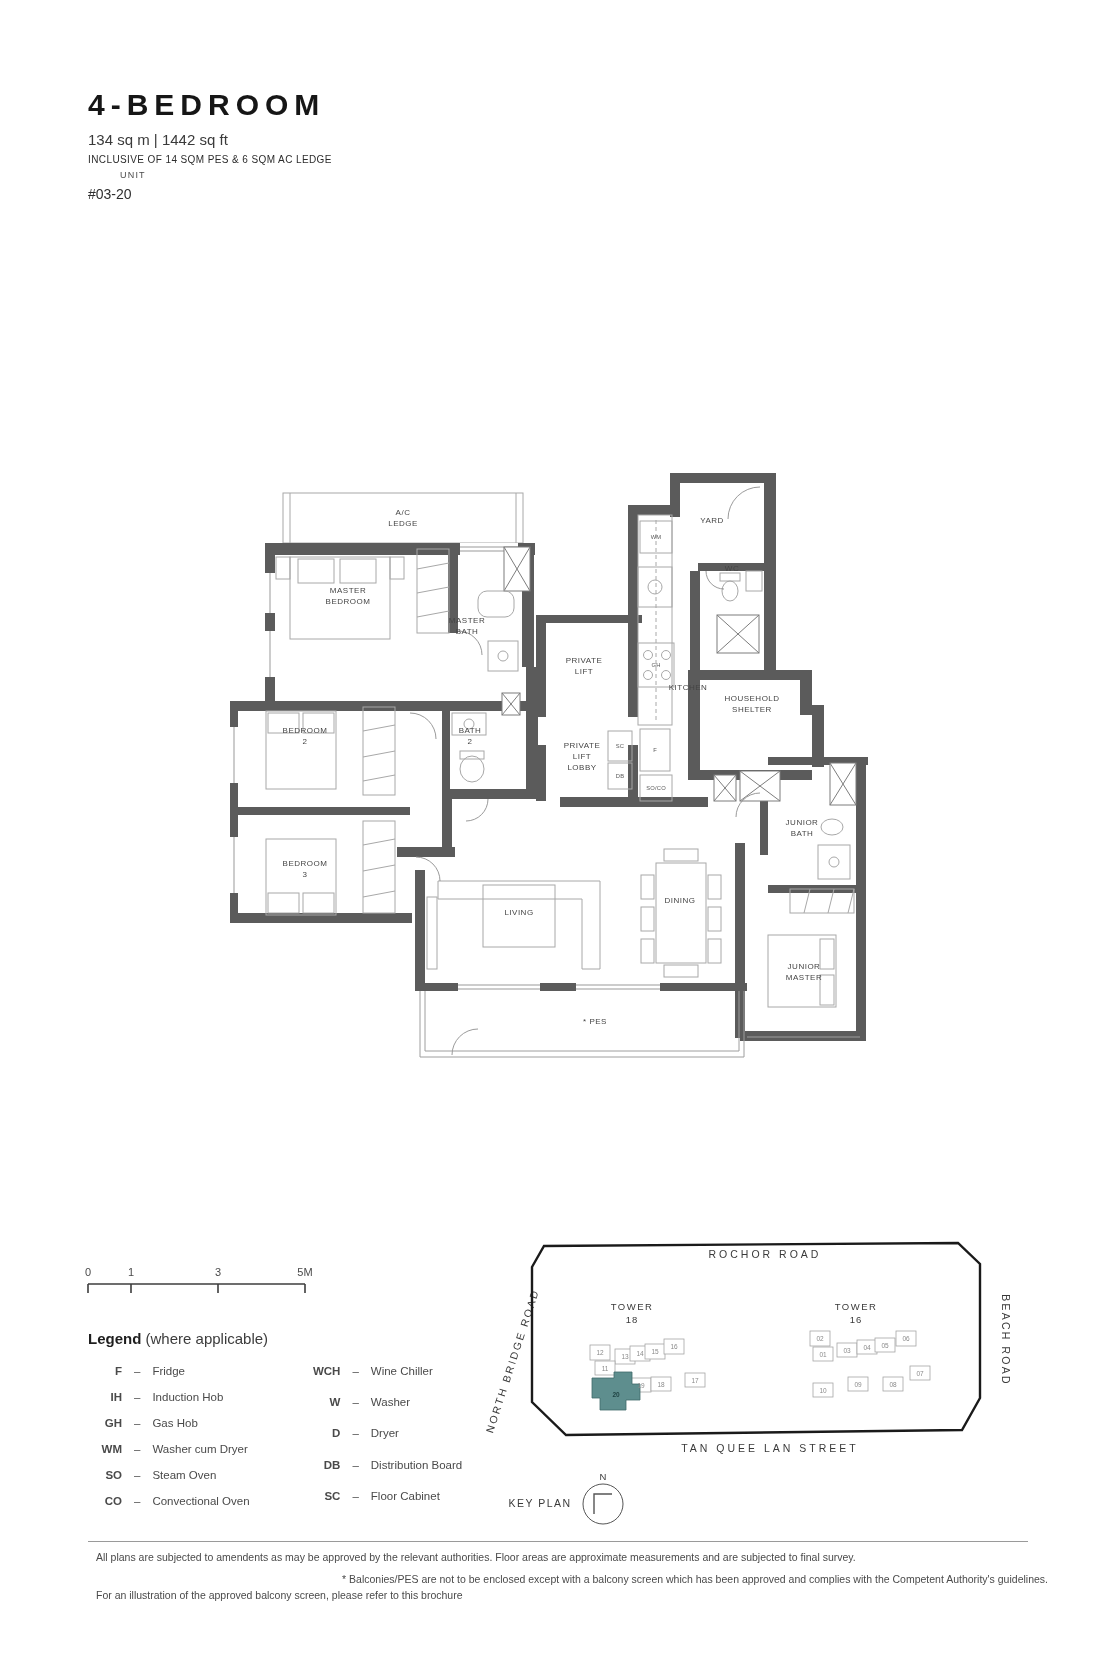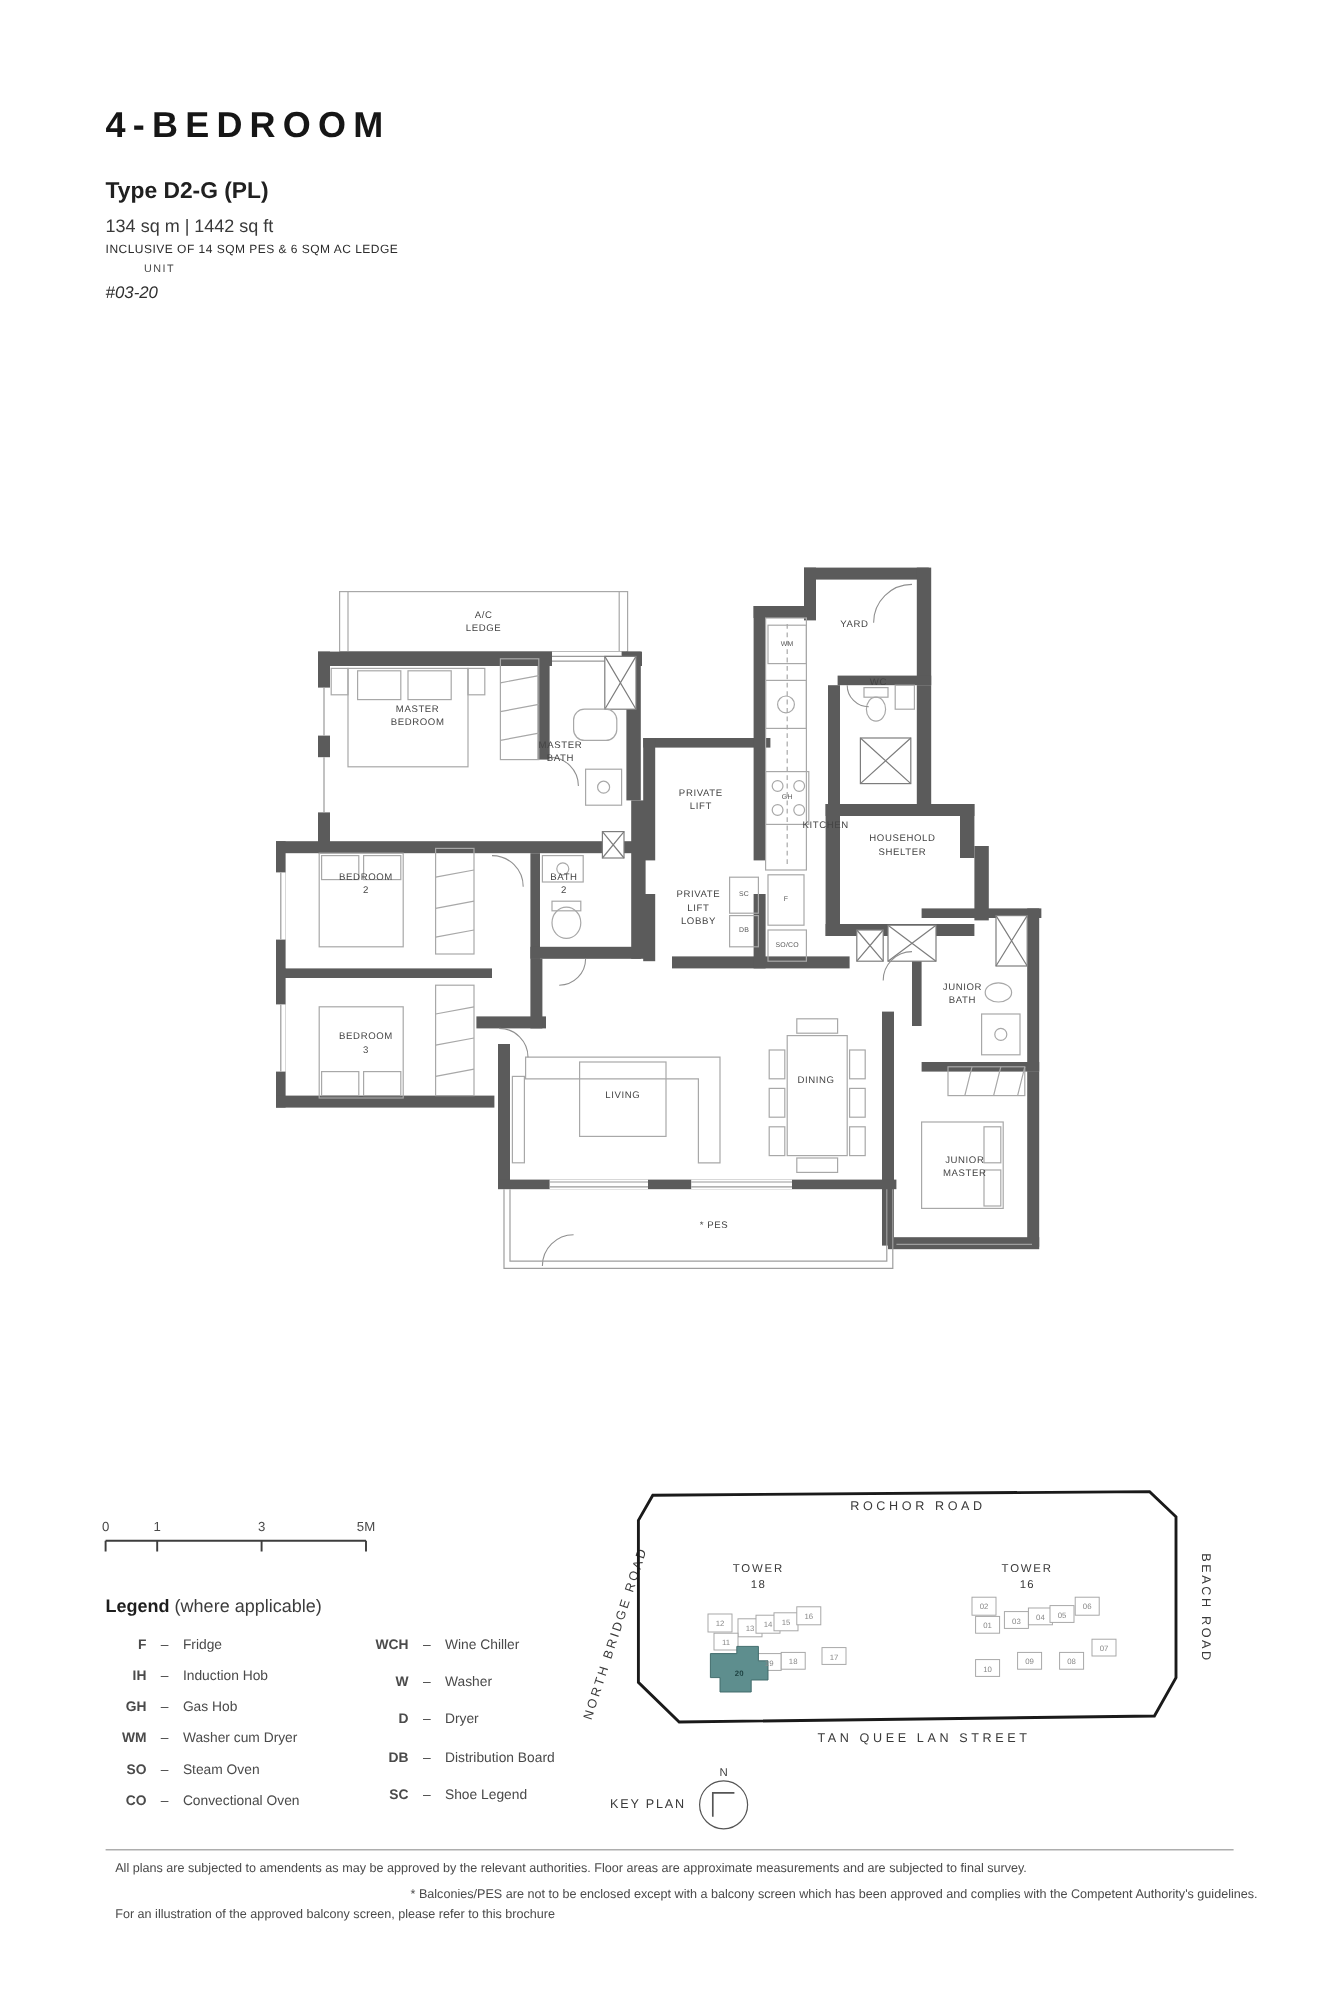--- a/index.html
+++ b/index.html
@@ -52,7 +52,6 @@
 
 <div class="abs hdr">
   <div class="h-title">4-BEDROOM</div>
-  <div class="h-type">Type D2-G (PL)</div>
   <div class="h-area">134 sq m | 1442 sq ft</div>
   <div class="h-note">INCLUSIVE OF 14 SQM PES &amp; 6 SQM AC LEDGE</div>
   <div class="h-unitlbl">UNIT</div>

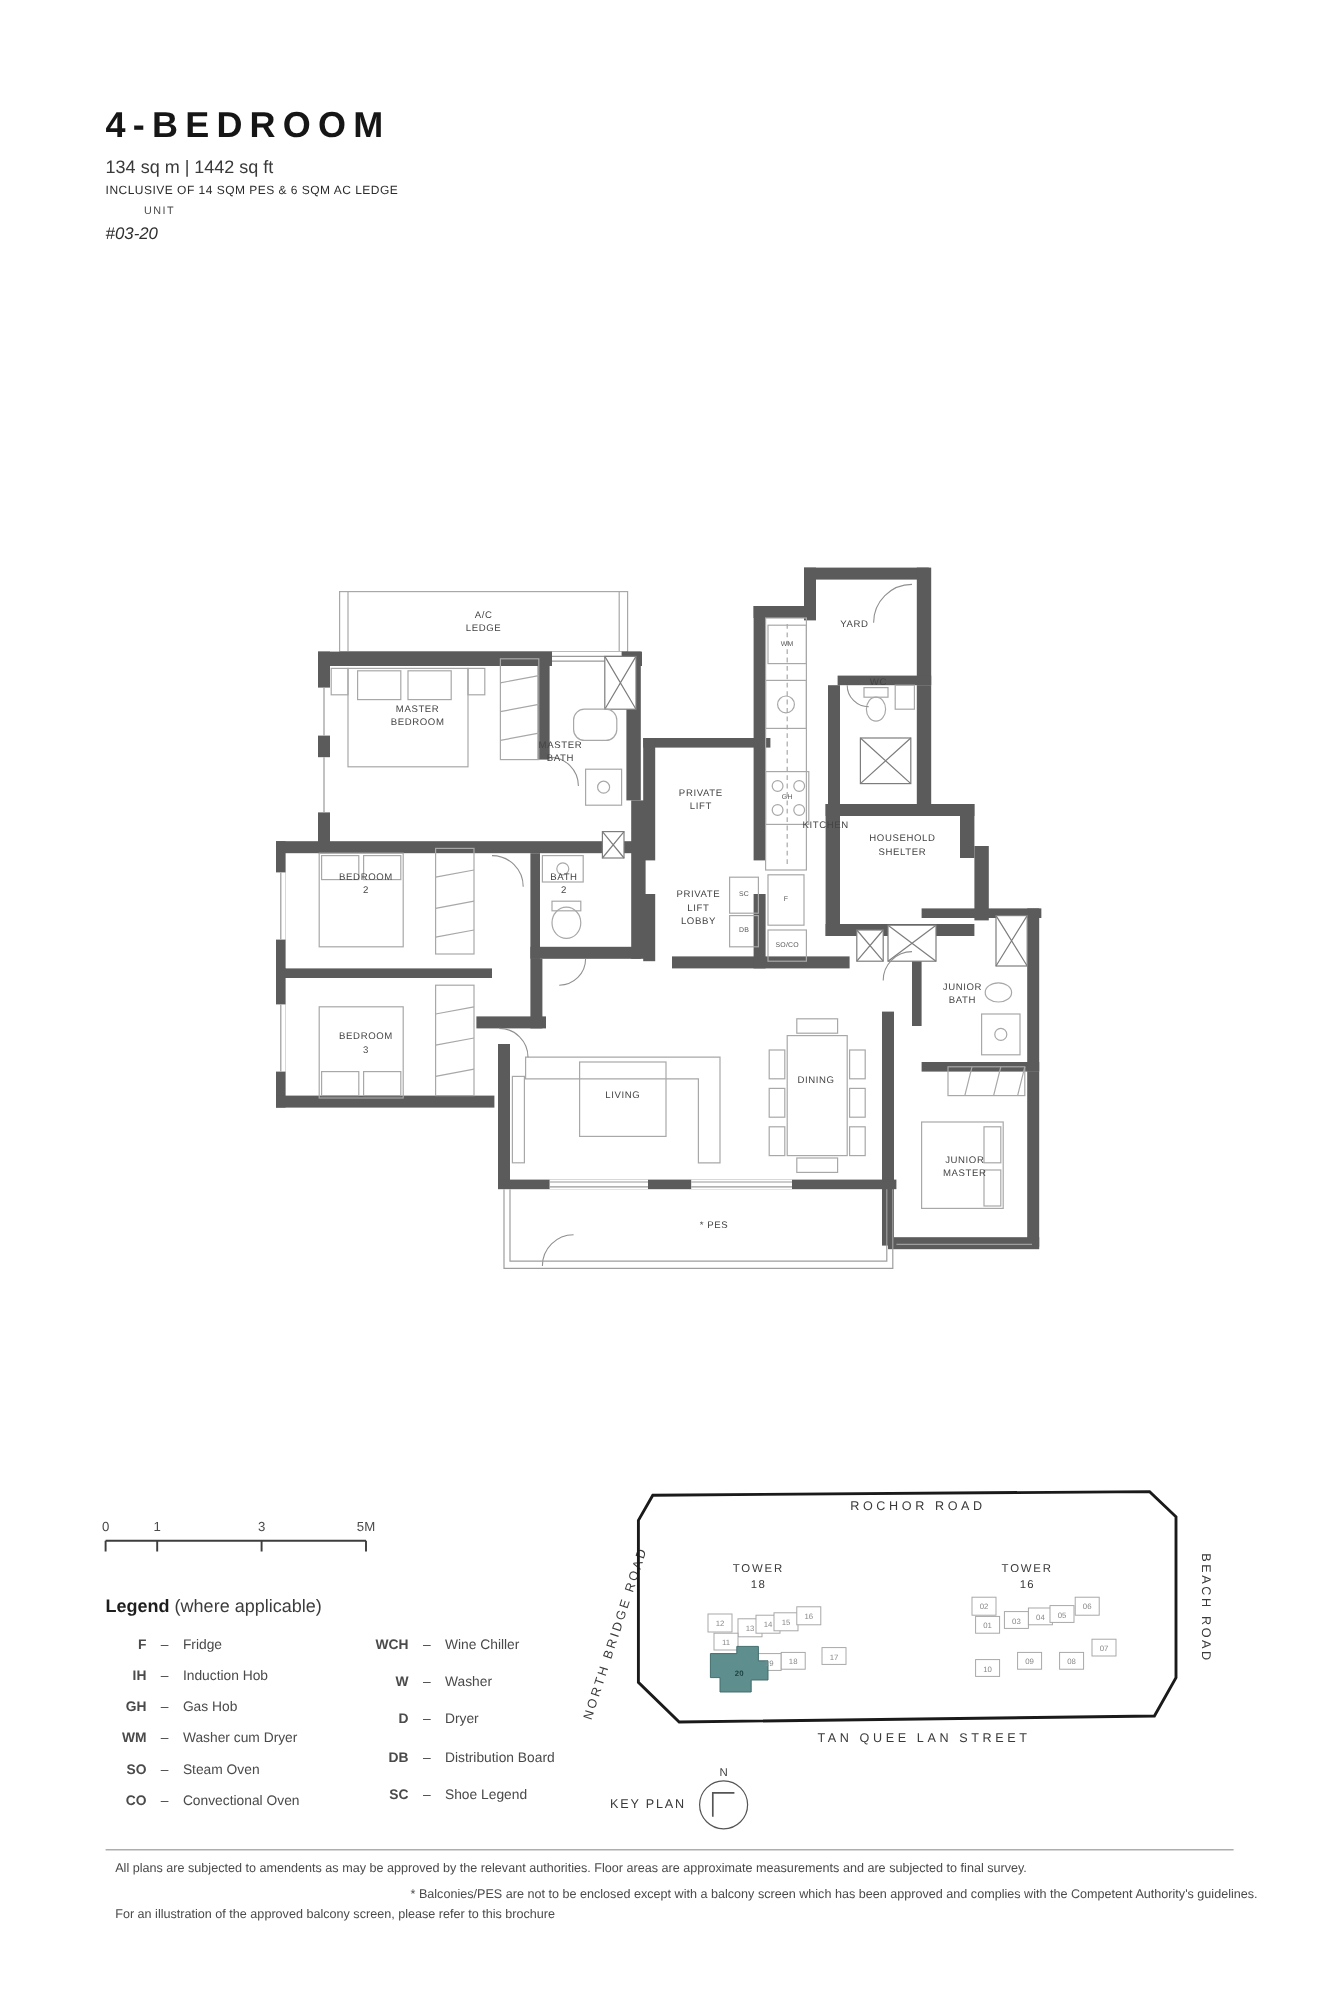--- a/index.html
+++ b/index.html
@@ -14,7 +14,7 @@
   .h-note{margin-top:6px;font-size:10px;letter-spacing:.4px;color:#2c2c2c;}
   .h-tower{margin-top:26px;font-size:14.5px;color:#2e2e2e;}
   .h-unitlbl{margin-top:5px;font-size:9px;letter-spacing:1.2px;color:#4a4a4a;padding-left:32px;}
-  .h-unitnum{margin-top:6px;font-size:14px;color:#2e2e2e;font-style:italic;}
+  .h-unitnum{margin-top:6px;font-size:14px;color:#2e2e2e;}
 
   
   .plan{left:220px;top:445px;width:648px;height:615px;}

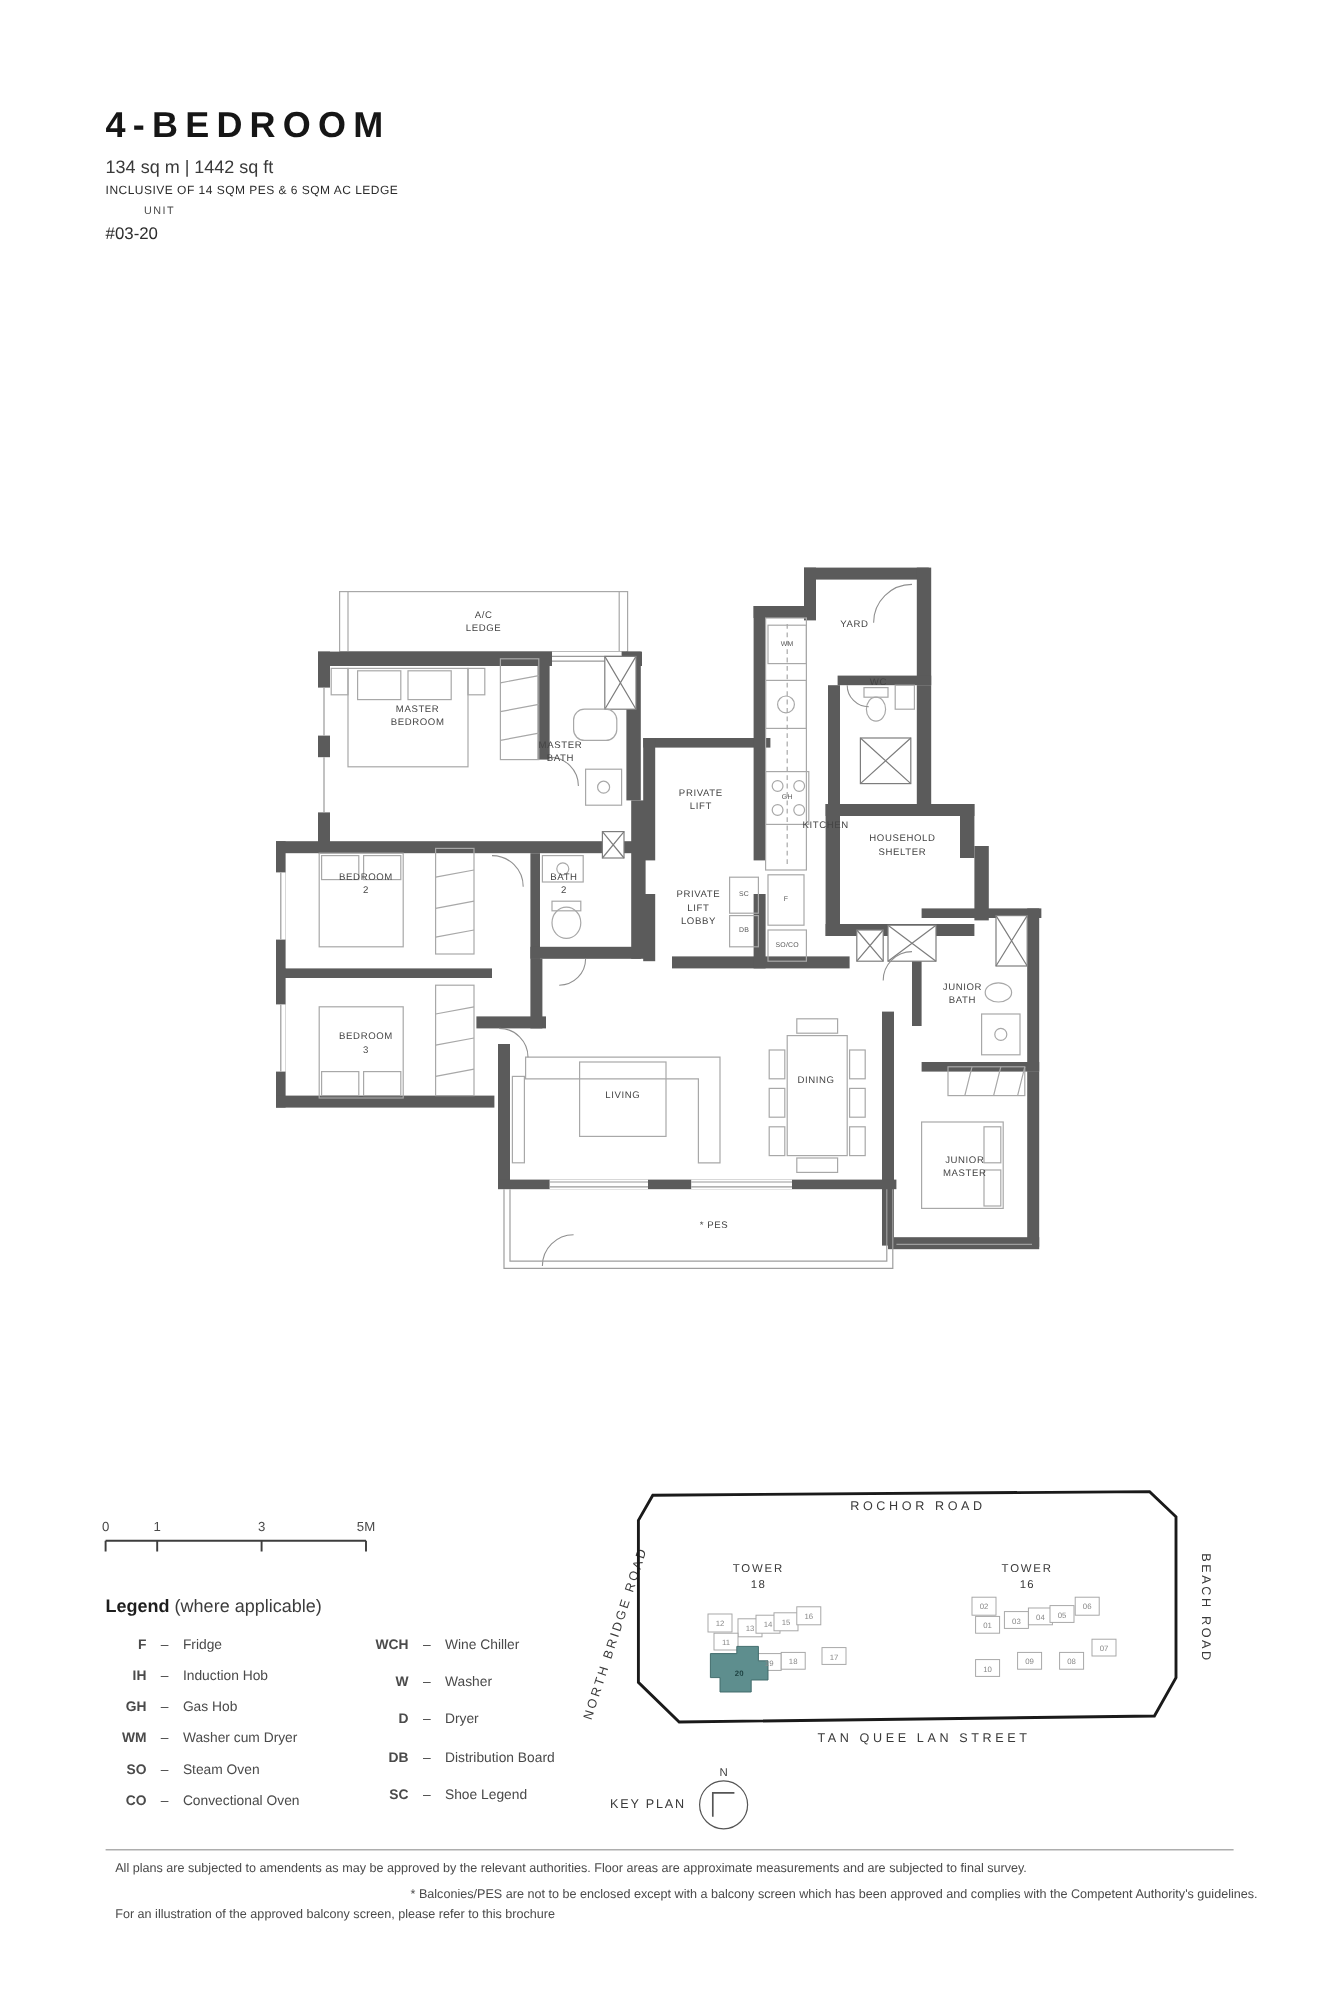--- a/index.html
+++ b/index.html
@@ -359,7 +359,7 @@
       <tr>
             <td class="abbr">SC</td>
             <td class="dash">–</td>
-            <td class="desc">Shoe Legend</td>
+            <td class="desc">Floor Cabinet</td>
           </tr>
     </tbody>
       </table>

